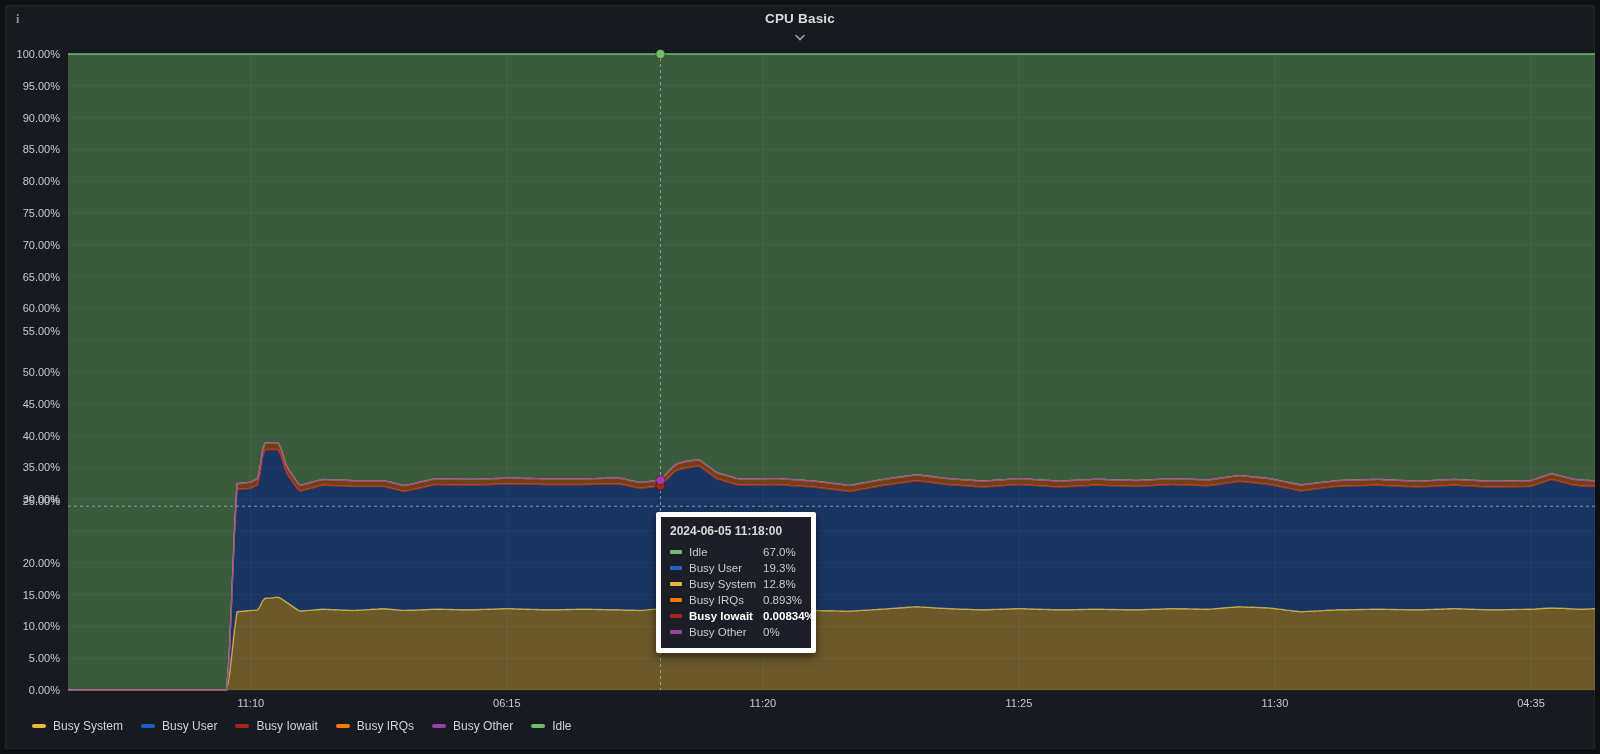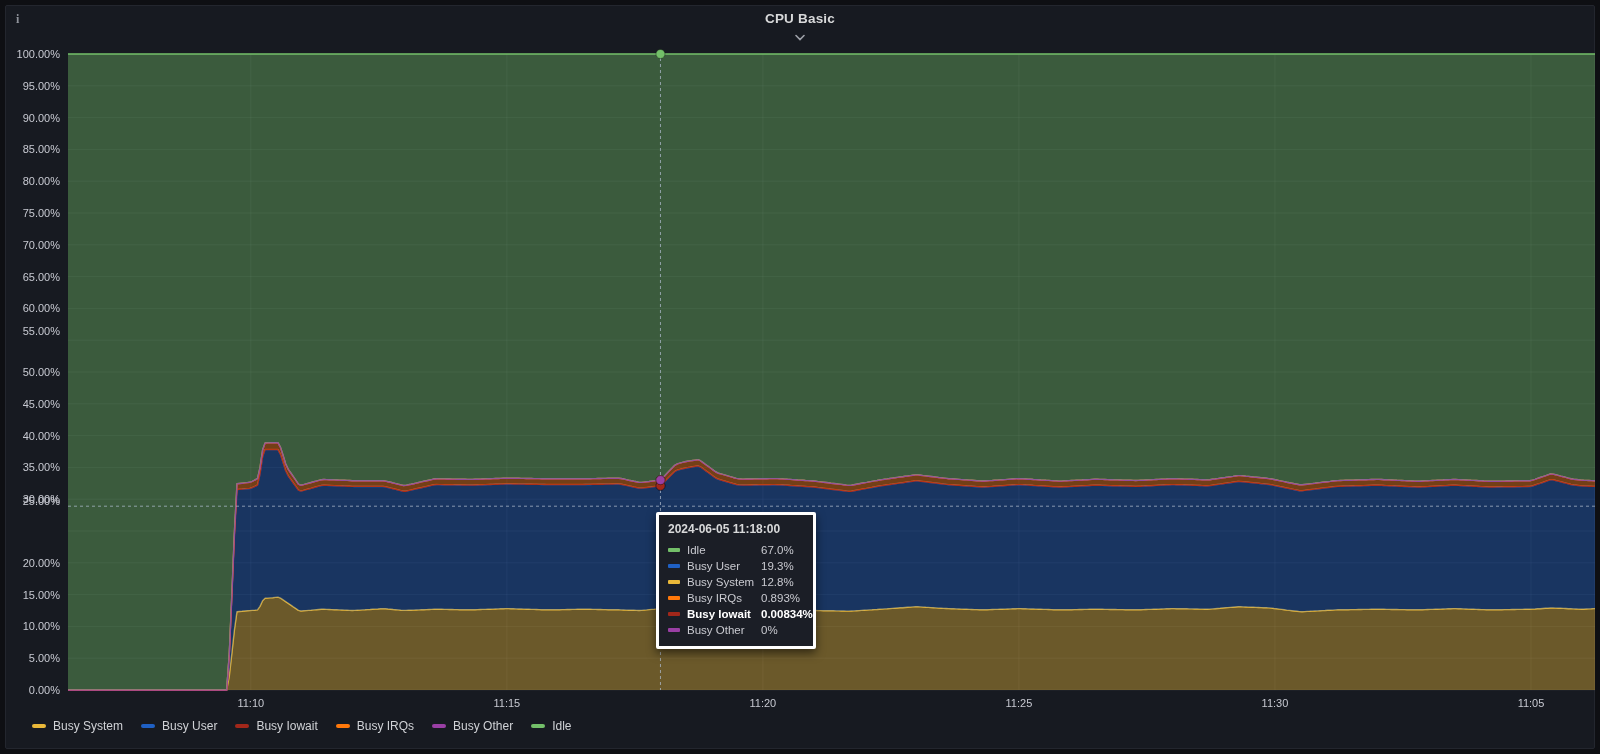--- a/index.html
+++ b/index.html
@@ -42,7 +42,7 @@
   .legend-label { color:#d0d2d6; font-size:12px; line-height:14px; }
   #tooltip {
     position:absolute; left:650px; top:506px; width:160px;
-    background:#1b1e26; border:3px solid #ffffff; border-radius:2px;
+    background:#1b1e26; border:5px solid #ffffff; border-radius:2px;
     box-shadow:0 4px 10px rgba(0,0,0,.55); padding:7px 9px 8px 9px; z-index:5;
   }
   #tooltip-header { color:#d8d9da; font-size:12px; font-weight:700; margin-bottom:6px; white-space:nowrap; }

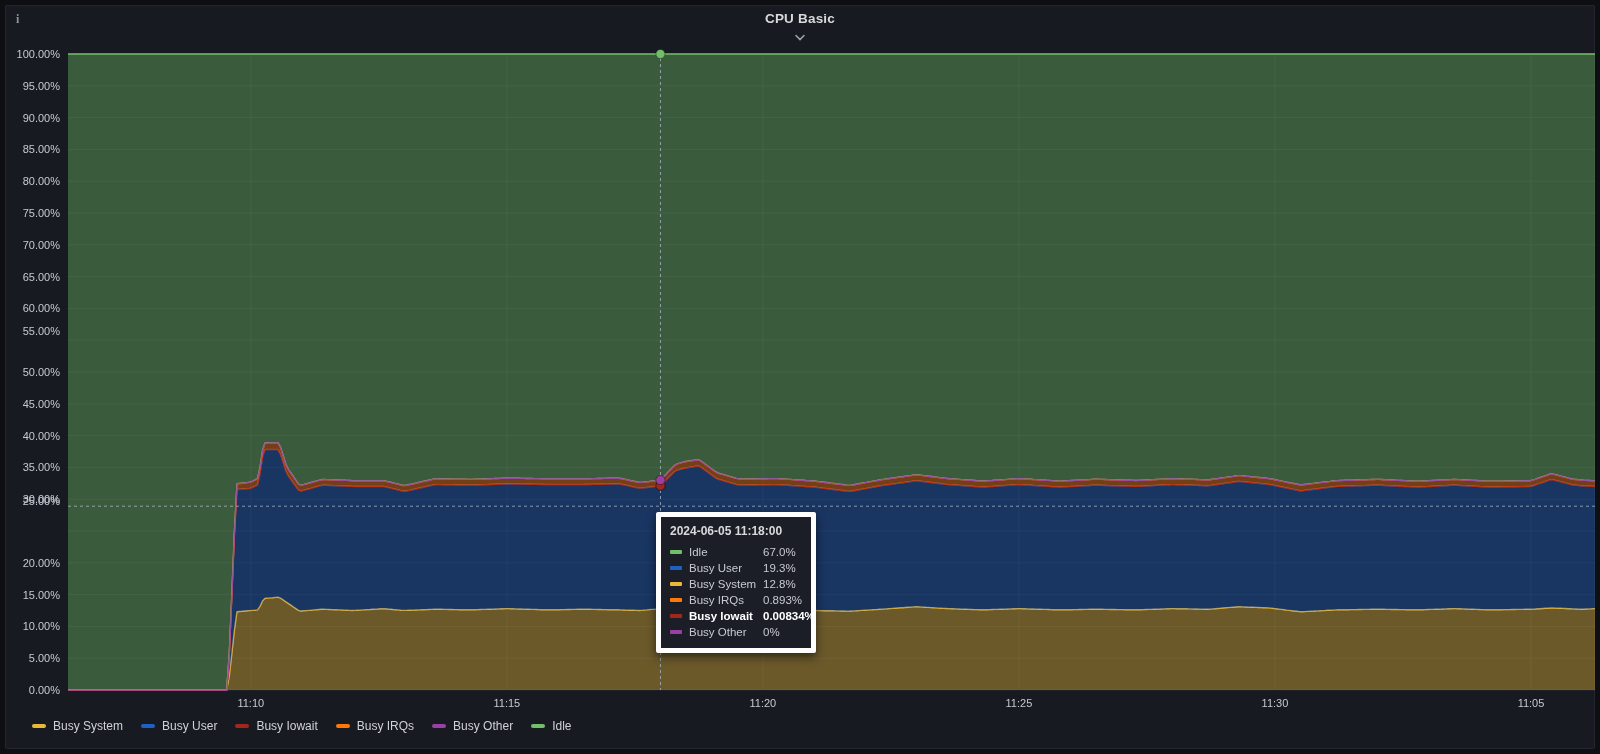--- a/index.html
+++ b/index.html
@@ -92,7 +92,7 @@
       </div>
     <div id="x-axis">
         <div class="x-label" style="left: 212.81px;">11:10</div>
-        <div class="x-label" style="left: 468.846px;">11:15</div>
+        <div class="x-label" style="left: 468.846px;">06:15</div>
         <div class="x-label" style="left: 724.882px;">11:20</div>
         <div class="x-label" style="left: 980.919px;">11:25</div>
         <div class="x-label" style="left: 1236.95px;">11:30</div>

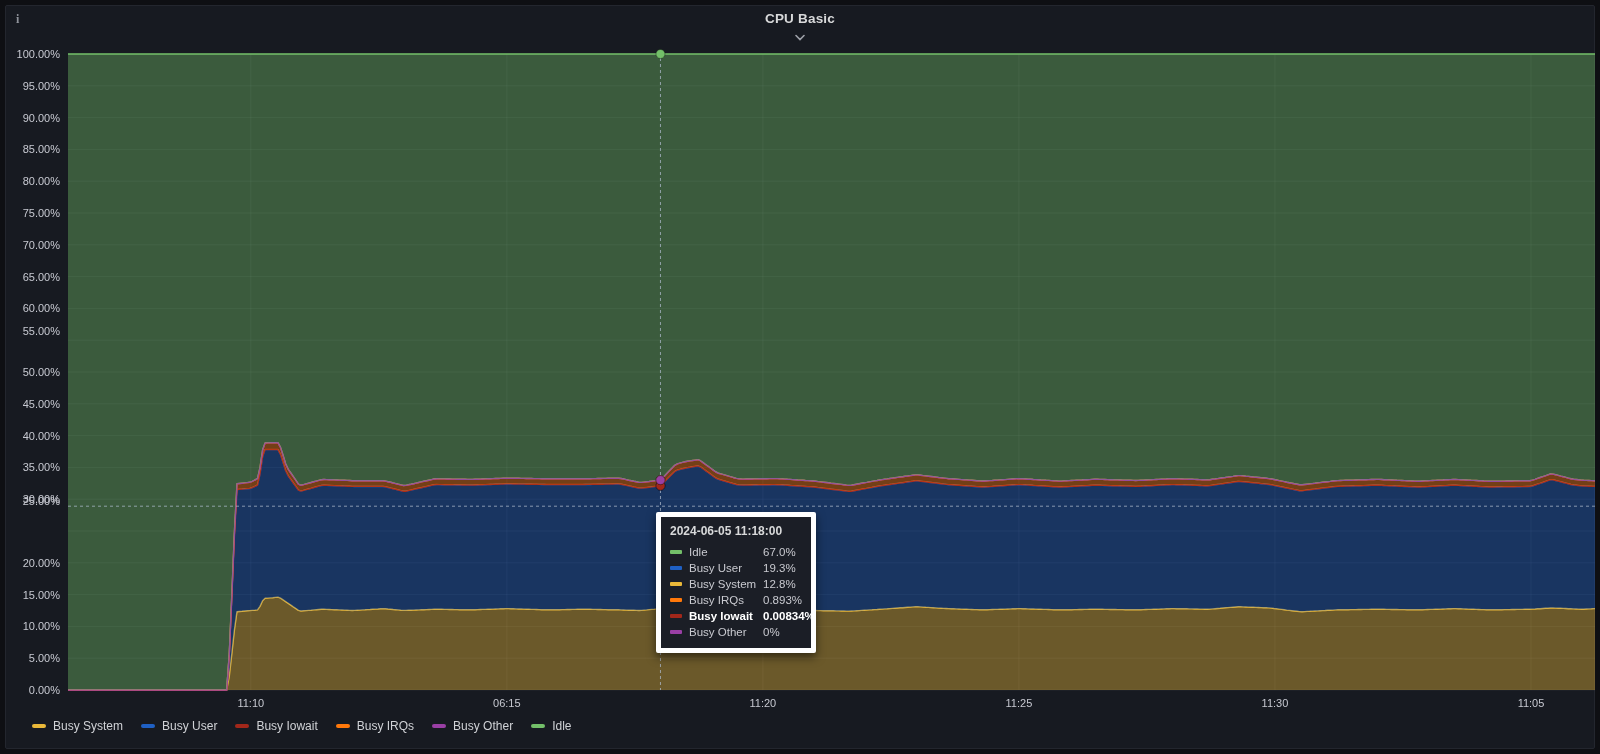--- a/index.html
+++ b/index.html
@@ -96,7 +96,7 @@
         <div class="x-label" style="left: 724.882px;">11:20</div>
         <div class="x-label" style="left: 980.919px;">11:25</div>
         <div class="x-label" style="left: 1236.95px;">11:30</div>
-        <div class="x-label" style="left: 1492.99px;">11:05</div>
+        <div class="x-label" style="left: 1492.99px;">04:35</div>
       </div>
 
     <div id="plot">

